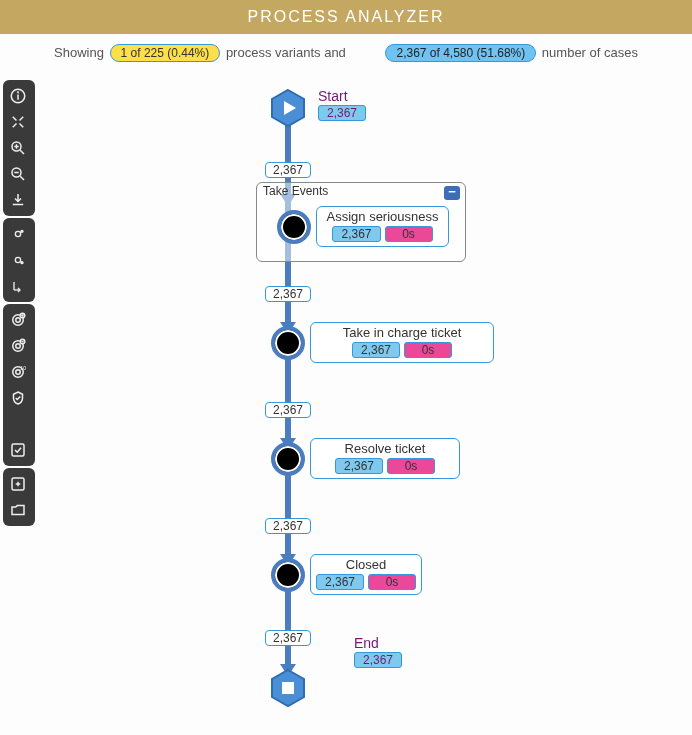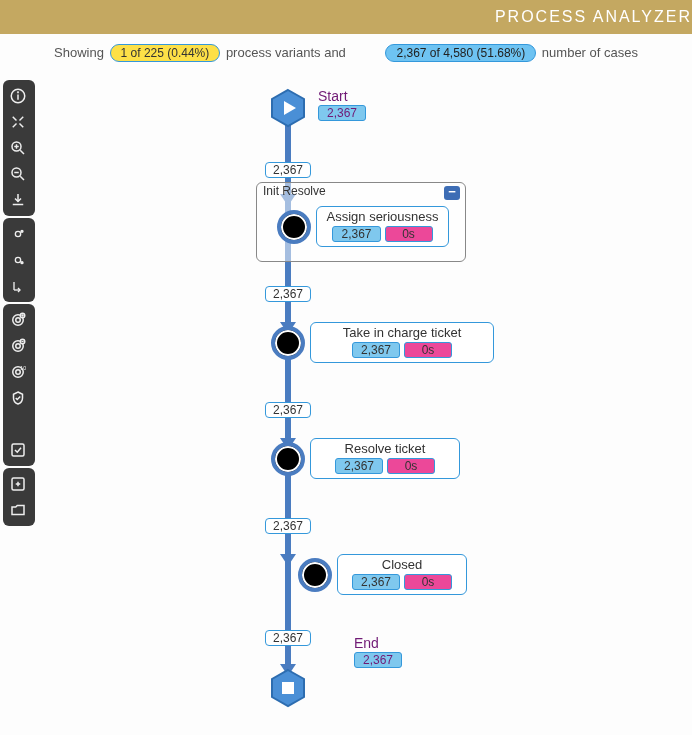--- a/index.html
+++ b/index.html
@@ -14,7 +14,7 @@
   .header {
     background: #c4a861;
     color: #fff;
-    text-align: right;
+    text-align: center;
     font-size: 16px;
     letter-spacing: 2px;
     padding: 8px 0;

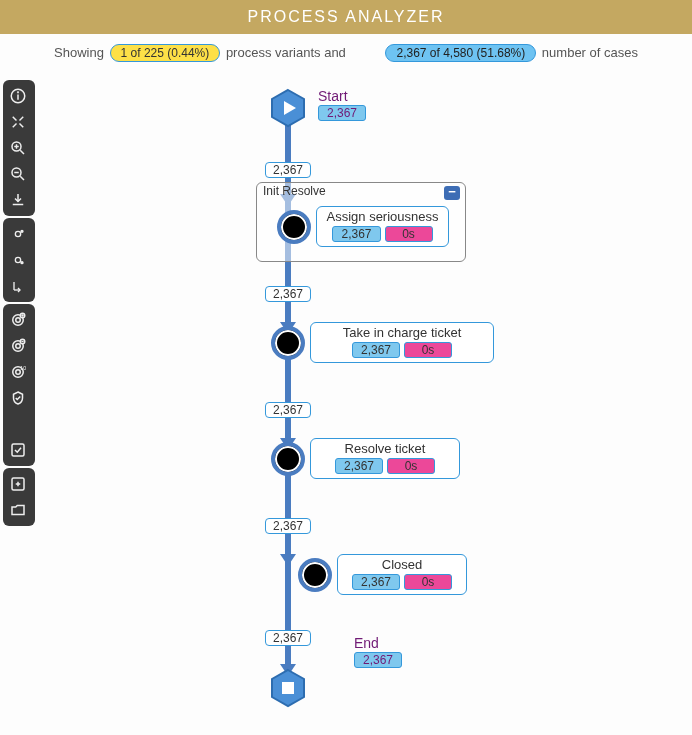--- a/index.html
+++ b/index.html
@@ -351,7 +351,7 @@
   <div class="edge-label" style="left:248px; top:92px;">2,367</div>
 
   <div class="group" style="left:216px; top:112px; width:210px; height:80px;">
-    <div class="group-title">Init Resolve</div>
+    <div class="group-title">Take Events</div>
     <div class="group-collapse">−</div>
   </div>
 

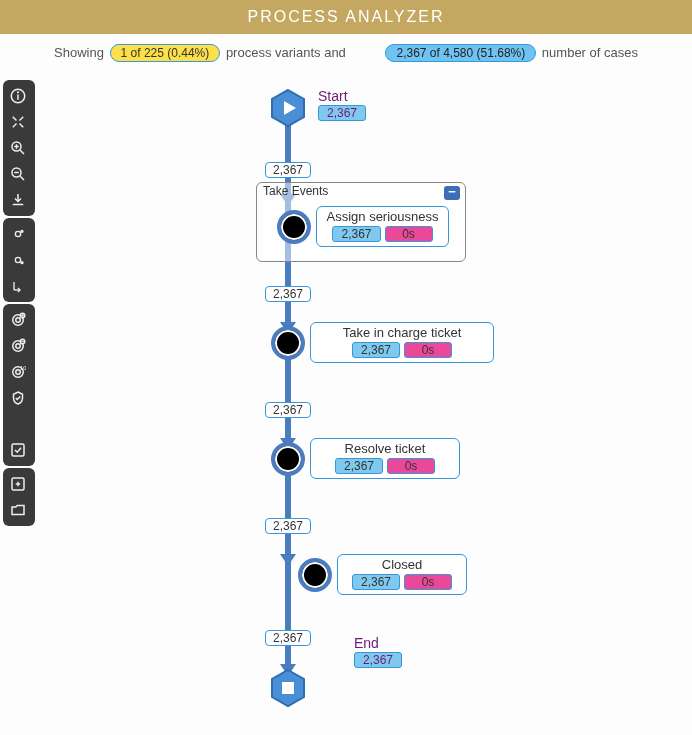--- a/index.html
+++ b/index.html
@@ -388,7 +388,7 @@
 
   <div class="edge-label" style="left:248px; top:448px;">2,367</div>
 
-  <div class="node" style="left:270px; top:484px; width:130px;margin-left:27px;">
+  <div class="node" style="left:270px; top:484px; width:112px;">
     <div class="node-circle"></div>
     <div class="title">Closed</div>
     <div class="metrics">

